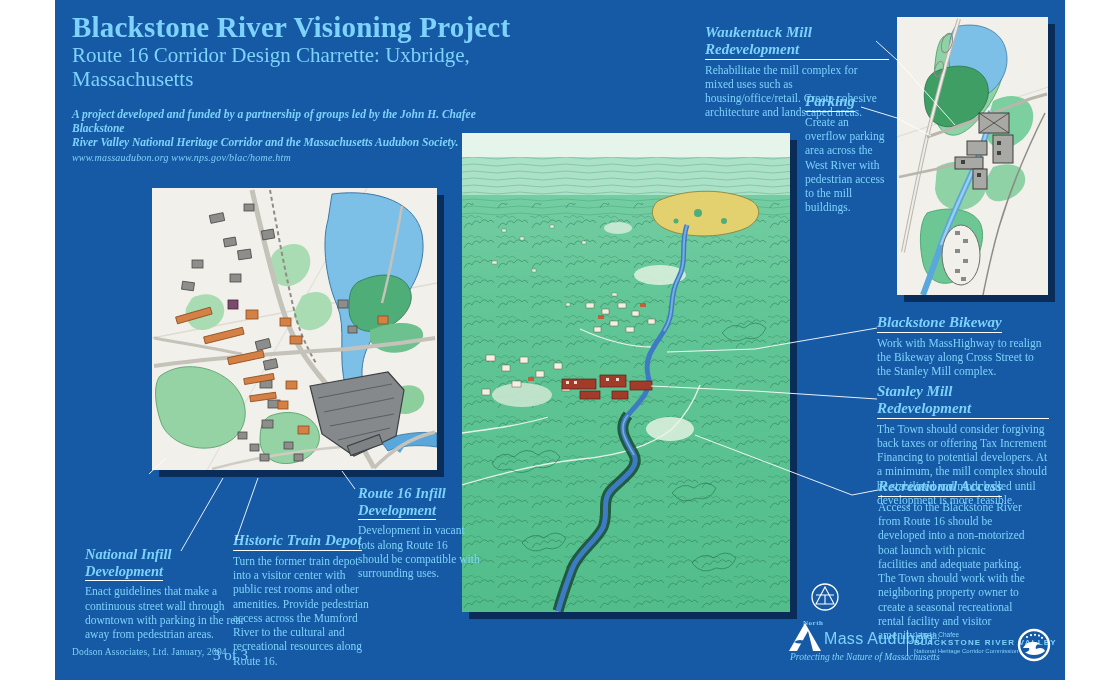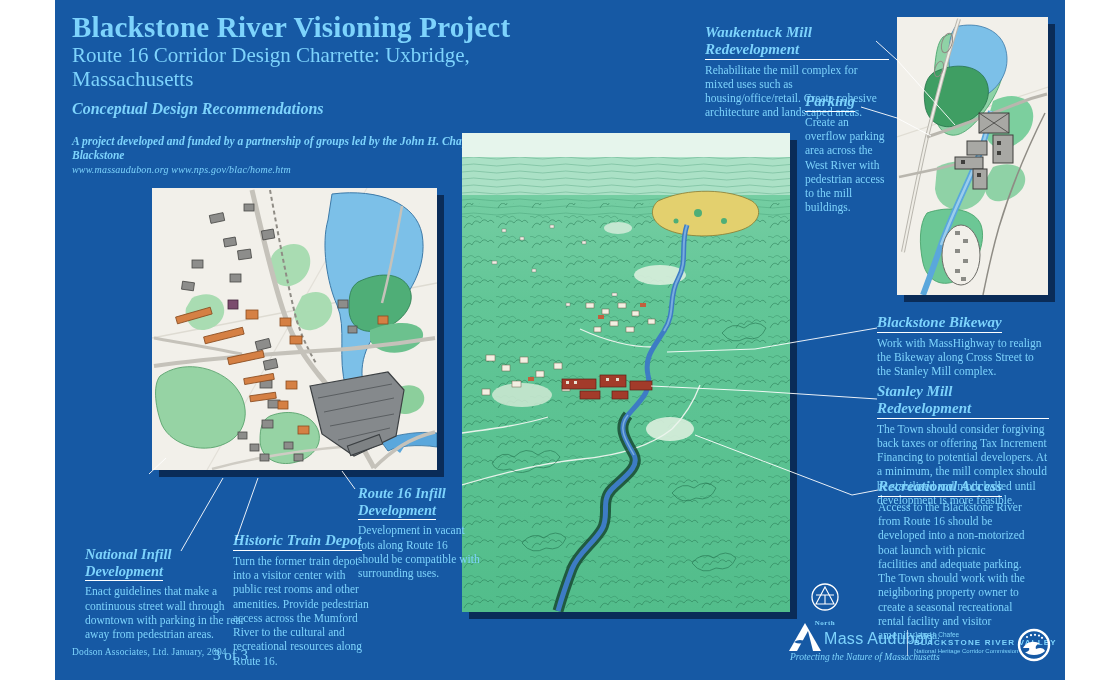--- a/index.html
+++ b/index.html
@@ -67,7 +67,6 @@
   <div class="hdr">
     <div class="title">Blackstone River Visioning Project</div>
     <div class="subtitle">Route 16 Corridor Design Charrette: Uxbridge, Massachusetts</div>
-    <div class="tagline">Conceptual Design Recommendations</div>
     <div class="credit">
       <span>A project developed and funded by a partnership of groups led by the John H. Chafee Blackstone</span><br>
     </div>

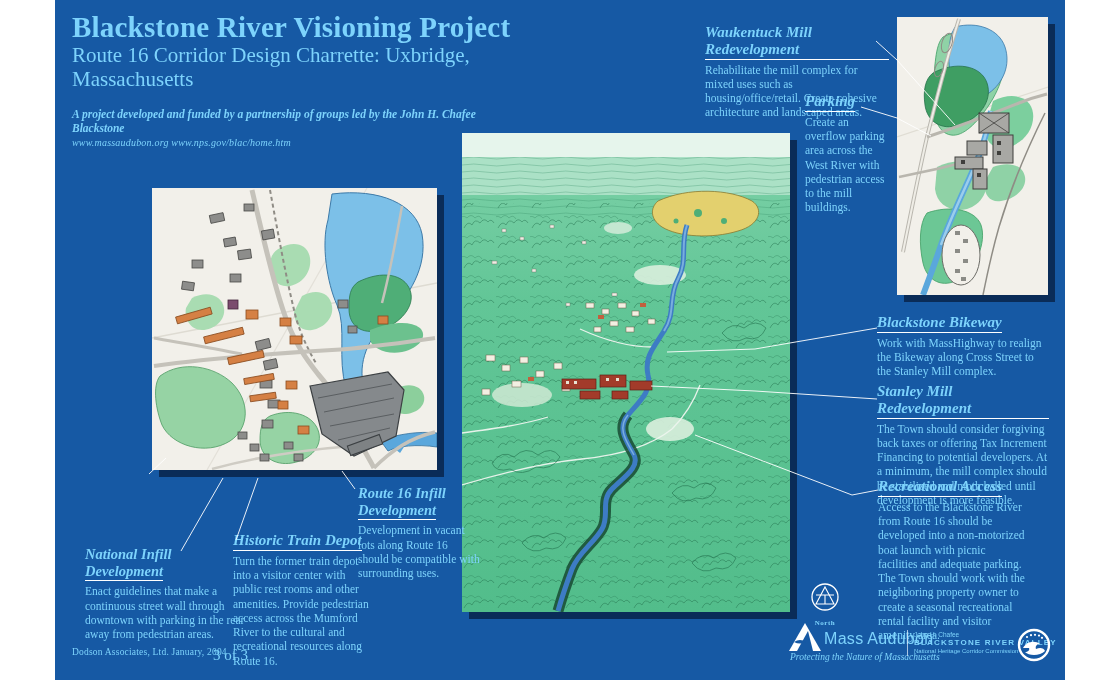--- a/index.html
+++ b/index.html
@@ -69,6 +69,7 @@
     <div class="subtitle">Route 16 Corridor Design Charrette: Uxbridge, Massachusetts</div>
     <div class="credit">
       <span>A project developed and funded by a partnership of groups led by the John H. Chafee Blackstone</span><br>
+      <span>River Valley National Heritage Corridor and the Massachusetts Audubon Society.</span>
     </div>
     <div class="urls">www.massaudubon.org      www.nps.gov/blac/home.htm</div>
   </div>

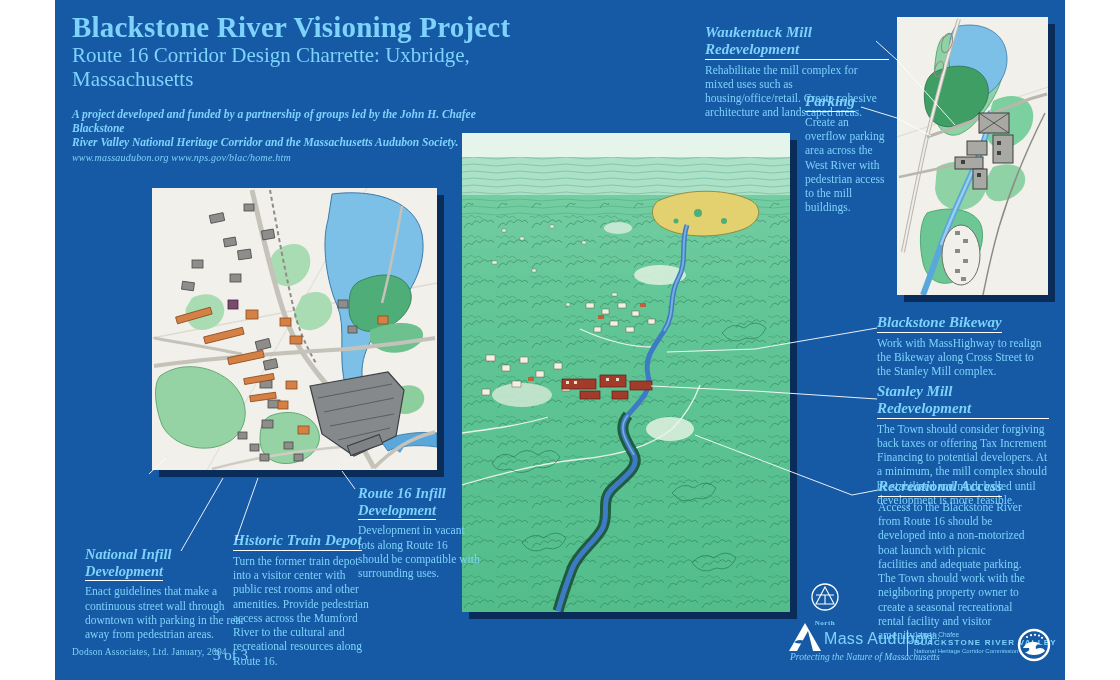--- a/index.html
+++ b/index.html
@@ -43,7 +43,7 @@
   
   #leaders{position:absolute;left:0;top:0;width:1010px;height:680px;pointer-events:none;}
   
-  #north{position:absolute;left:748px;top:582px;width:44px;text-align:center;font-weight:bold;}
+  #north{position:absolute;left:748px;top:582px;width:44px;font-weight:bold;}
   #north .nlabel{font-size:7px;letter-spacing:.5px;margin-top:1px;}
   
   #footer-credit{position:absolute;left:17px;top:647px;font-size:9.5px;letter-spacing:.2px;}

